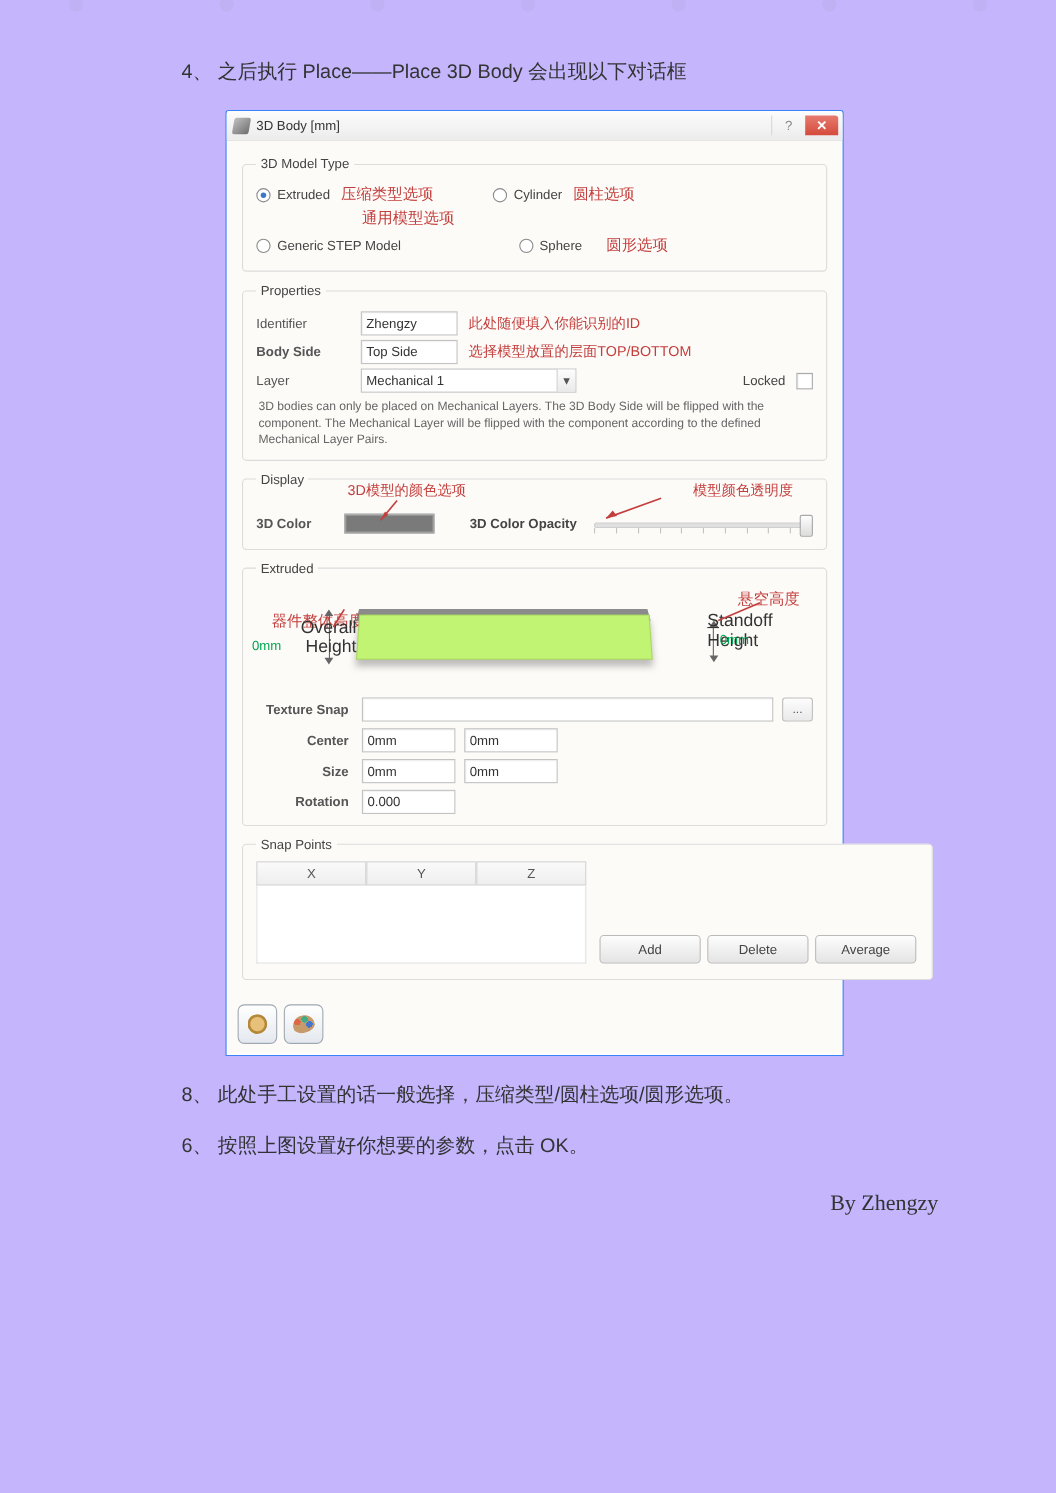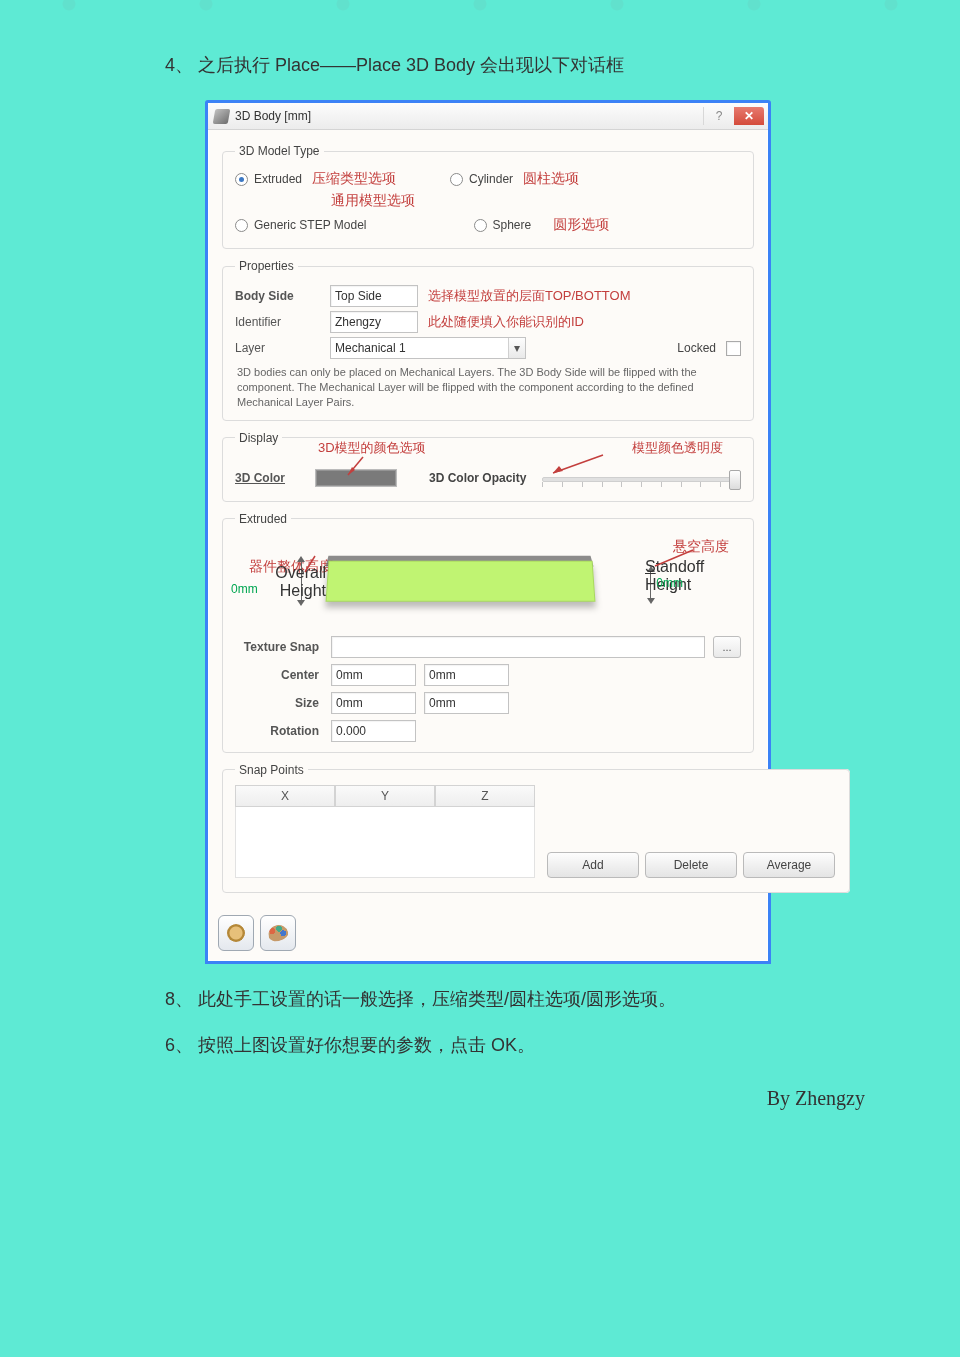--- a/index.html
+++ b/index.html
@@ -14,8 +14,8 @@
     min-height: 1357px;
     position: relative;
     box-sizing: border-box;
-    padding: 30px 35px 20px 35px;
-    background: #5eead4;
+    padding: 30px 47px 20px 35px;
+    background: #c4b5fd;
     overflow: hidden;
   }
   

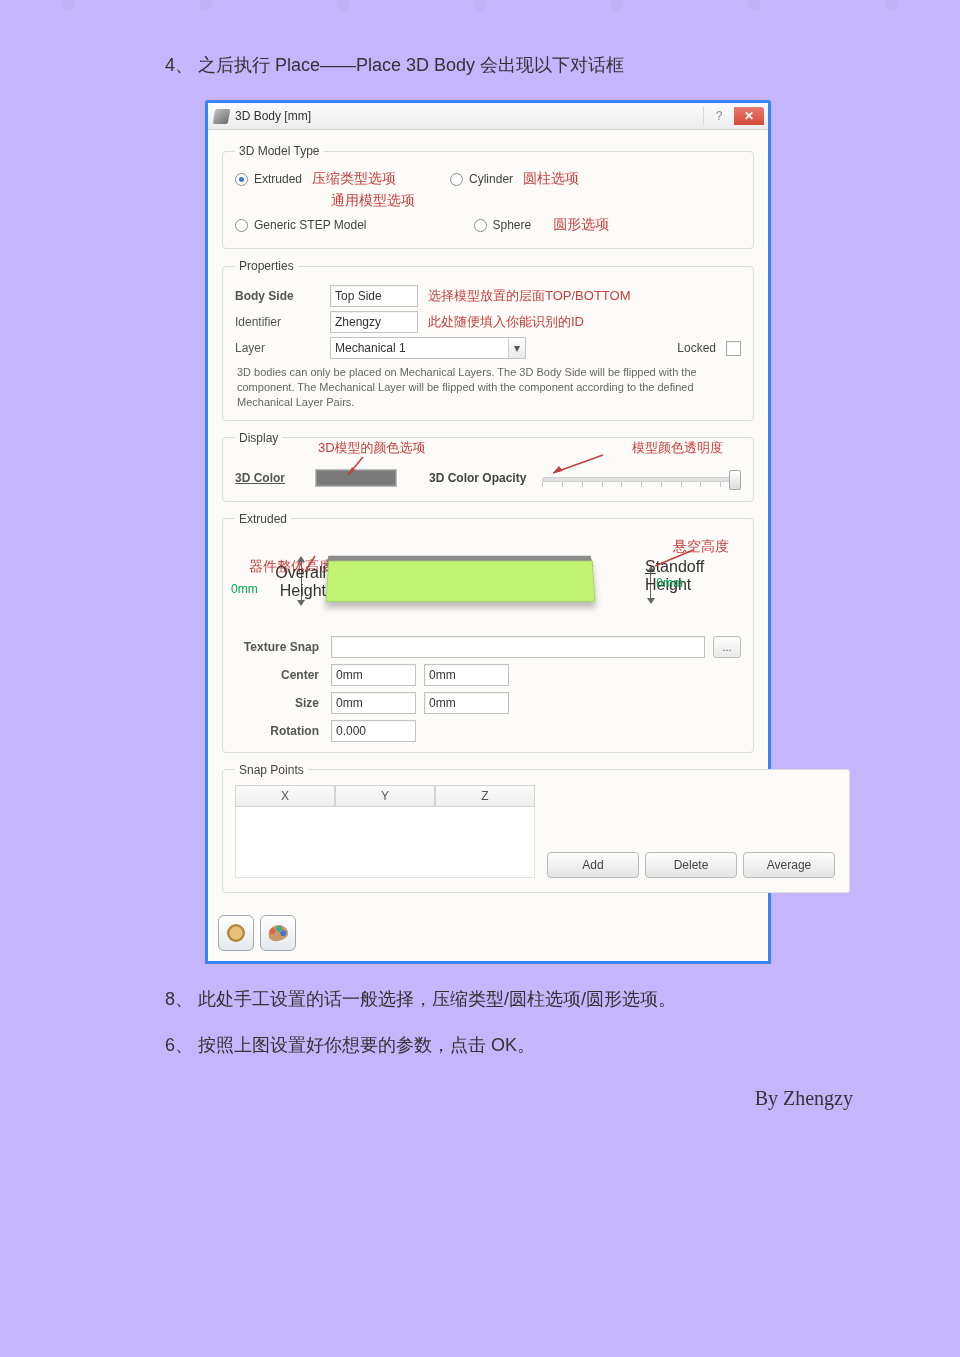--- a/index.html
+++ b/index.html
@@ -48,7 +48,7 @@
     width: 560px;
     margin: 2px 0 18px 170px;
     background: #fdfbf8;
-    border: 3px solid #3b82f6;
+    border: 1px solid #3b82f6;
     border-radius: 3px 3px 0 0;
     box-shadow: 0 0 0 1px #fff inset;
     font-family: Tahoma, "Segoe UI", Arial, sans-serif;

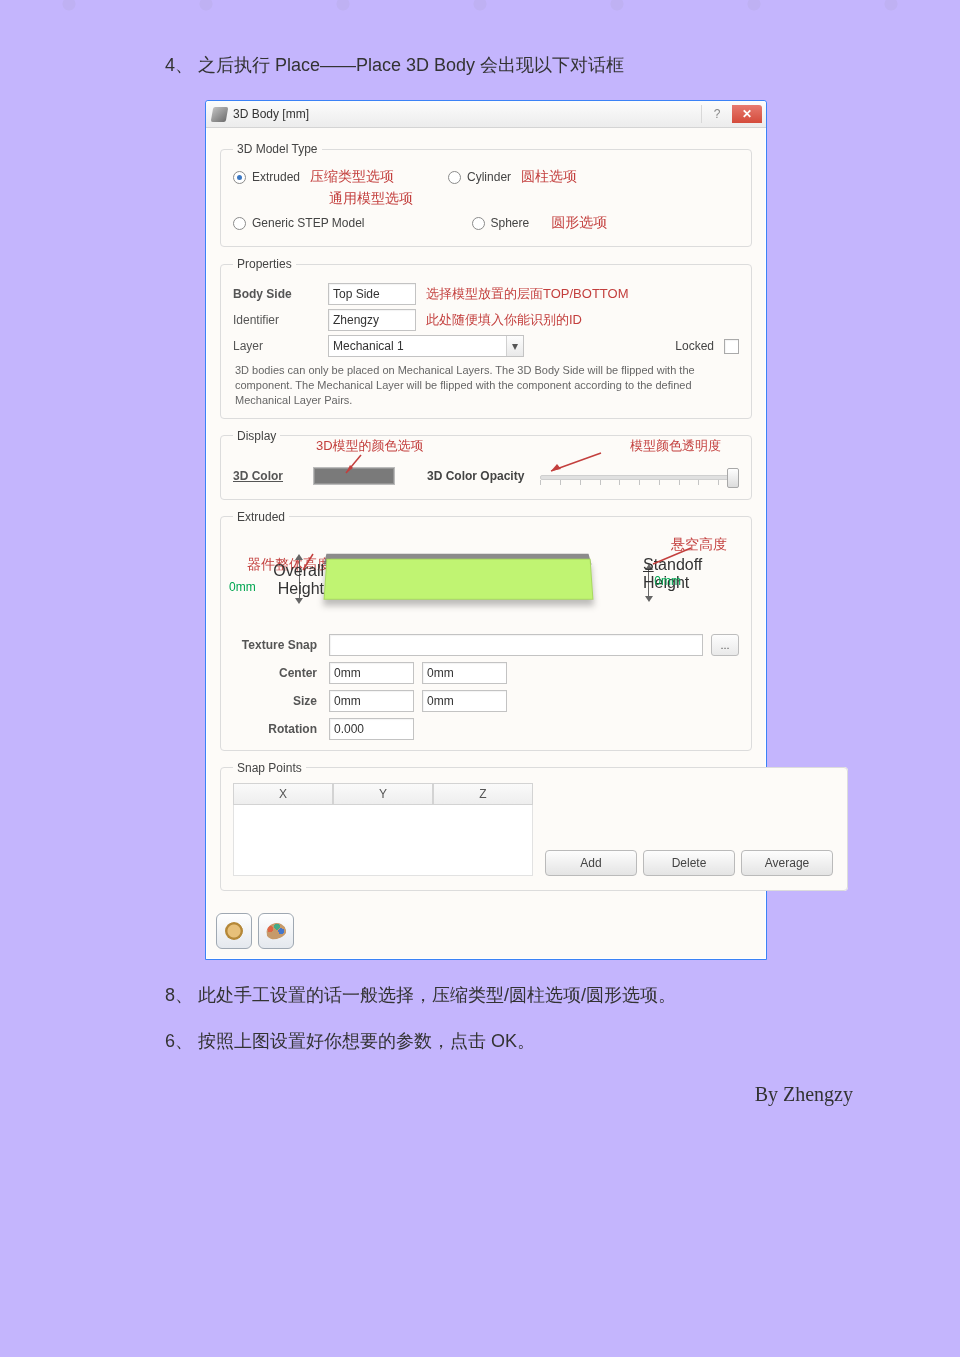--- a/index.html
+++ b/index.html
@@ -382,15 +382,15 @@
         <legend>Properties</legend>
 
         <div class="row">
+          <span class="lbl">Identifier</span>
+          <span class="field" style="width:78px;">Zhengzy</span>
+          <span class="anno small">此处随便填入你能识别的ID</span>
+        </div>
+
+        <div class="row">
           <span class="lbl" style="font-weight:bold;">Body Side</span>
           <span class="field" style="width:78px;">Top Side</span>
           <span class="anno small" style="position:relative;">选择模型放置的层面TOP/BOTTOM</span>
-        </div>
-
-        <div class="row">
-          <span class="lbl">Identifier</span>
-          <span class="field" style="width:78px;">Zhengzy</span>
-          <span class="anno small">此处随便填入你能识别的ID</span>
         </div>
 
         <div class="row">

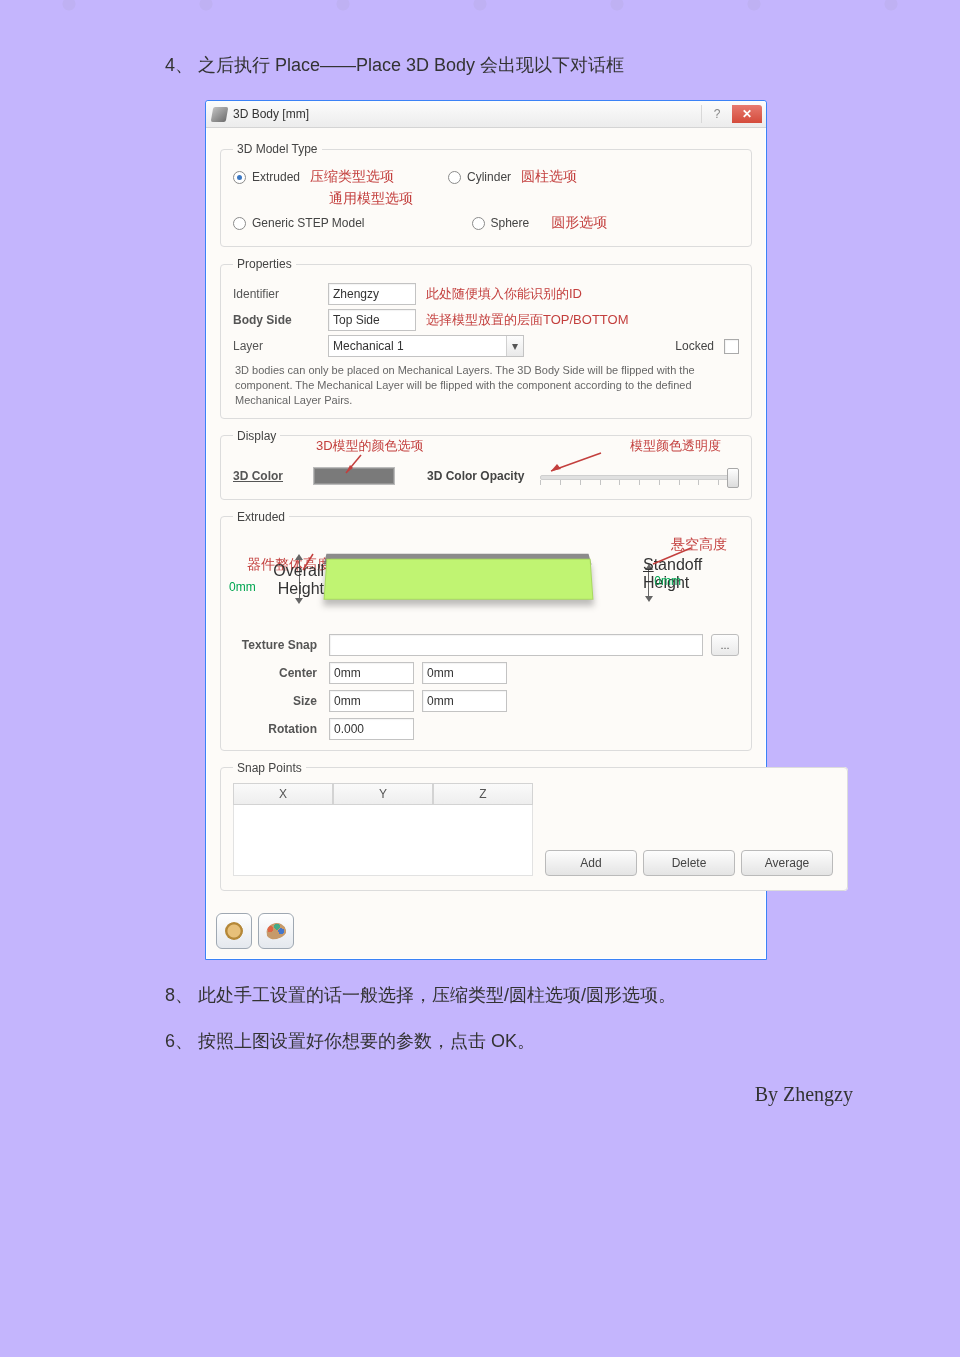--- a/index.html
+++ b/index.html
@@ -421,7 +421,7 @@
         </svg>
 
         <div class="row" style="margin-top:10px;">
-          <span class="lbl" style="width:70px; font-weight:bold;text-decoration:underline;">3D Color</span>
+          <span class="lbl" style="width:70px; font-weight:bold;">3D Color</span>
           <span class="colorbox"></span>
           <span style="width:12px;"></span>
           <span style="font-weight:bold;">3D Color Opacity</span>

